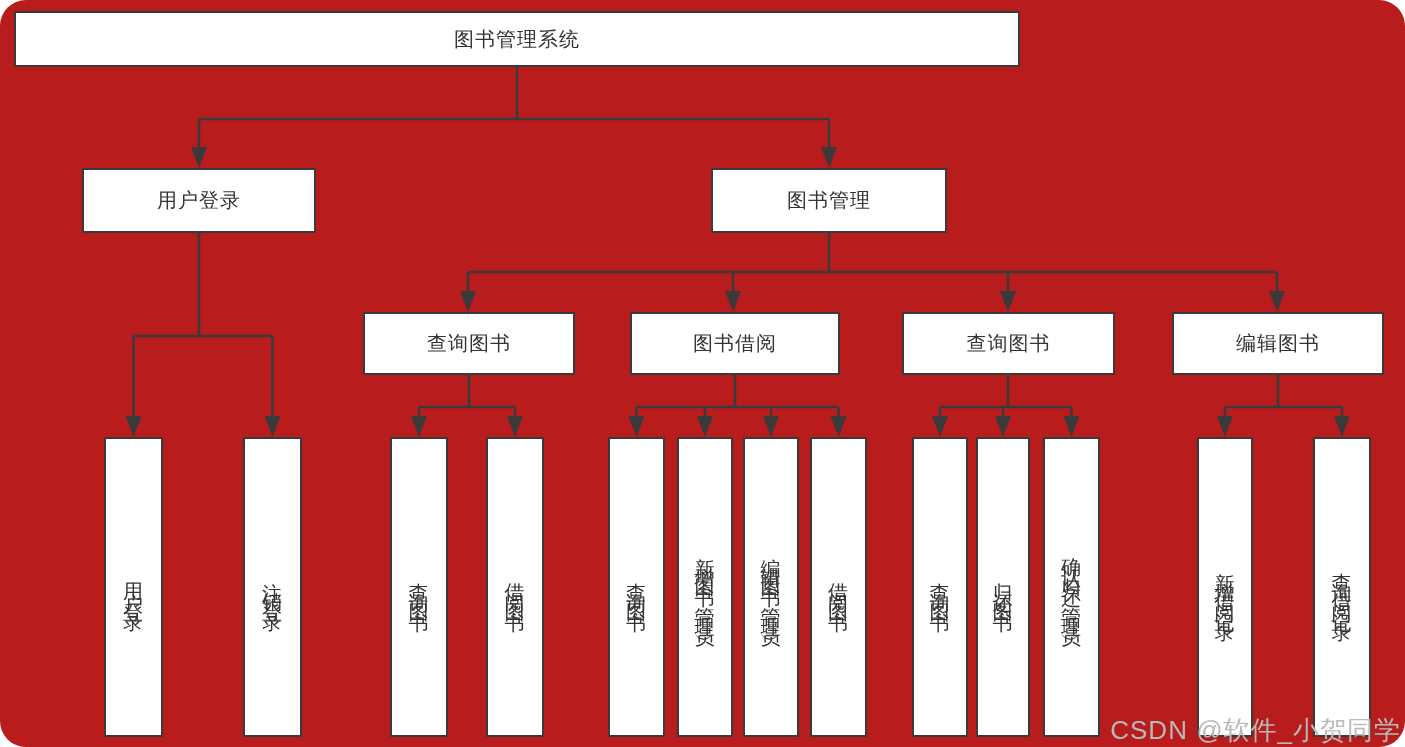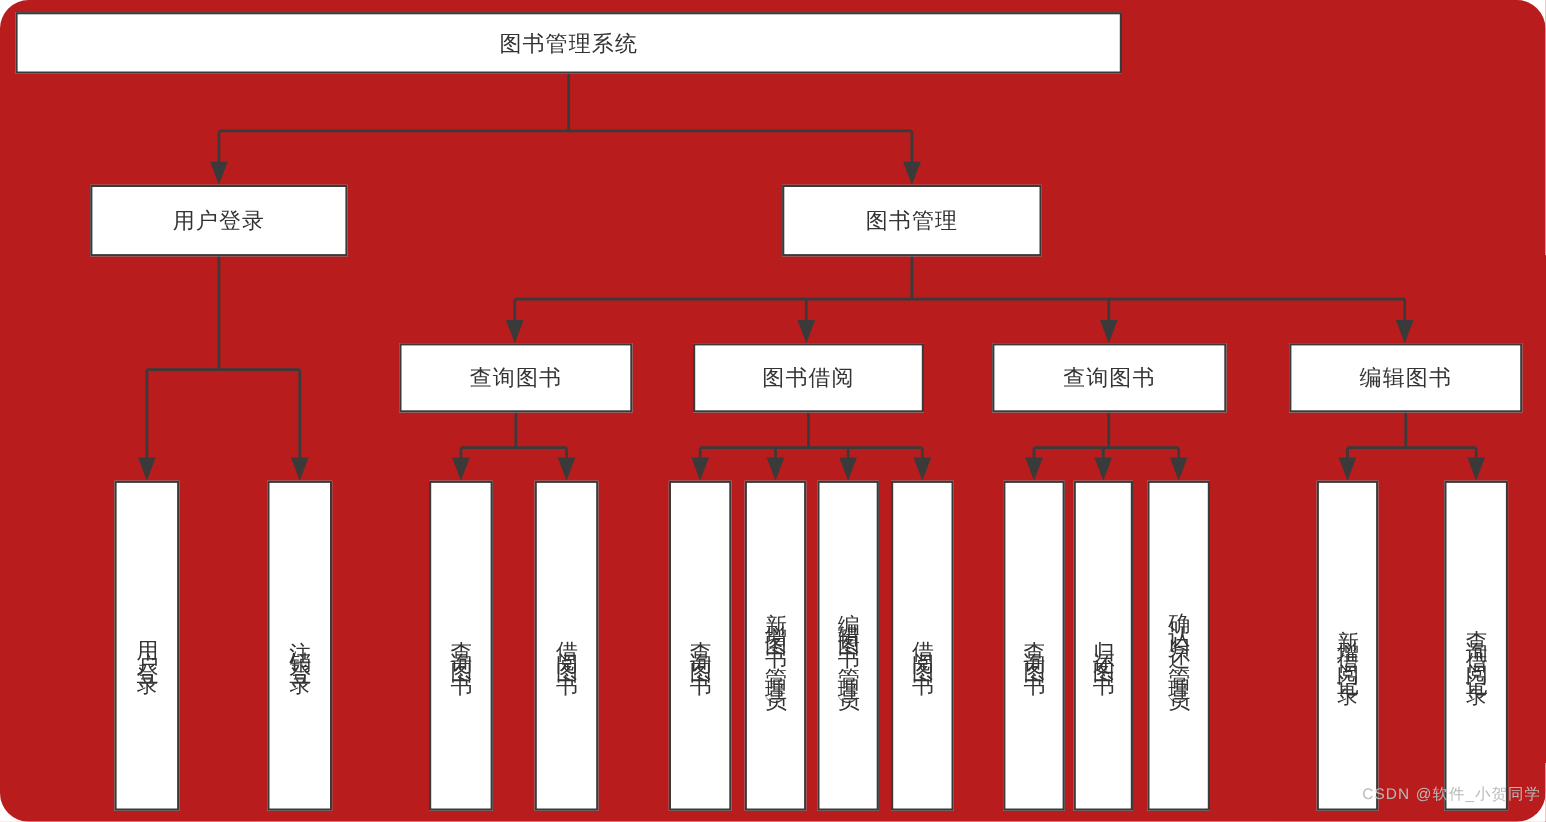--- a/index.html
+++ b/index.html
@@ -38,7 +38,7 @@
     position:absolute;
     top:713px;
     right:4px;
-    font-size:14px;
+    font-size:26px;
     color:#b9b9b9;
     letter-spacing:1px;
     z-index:3;

